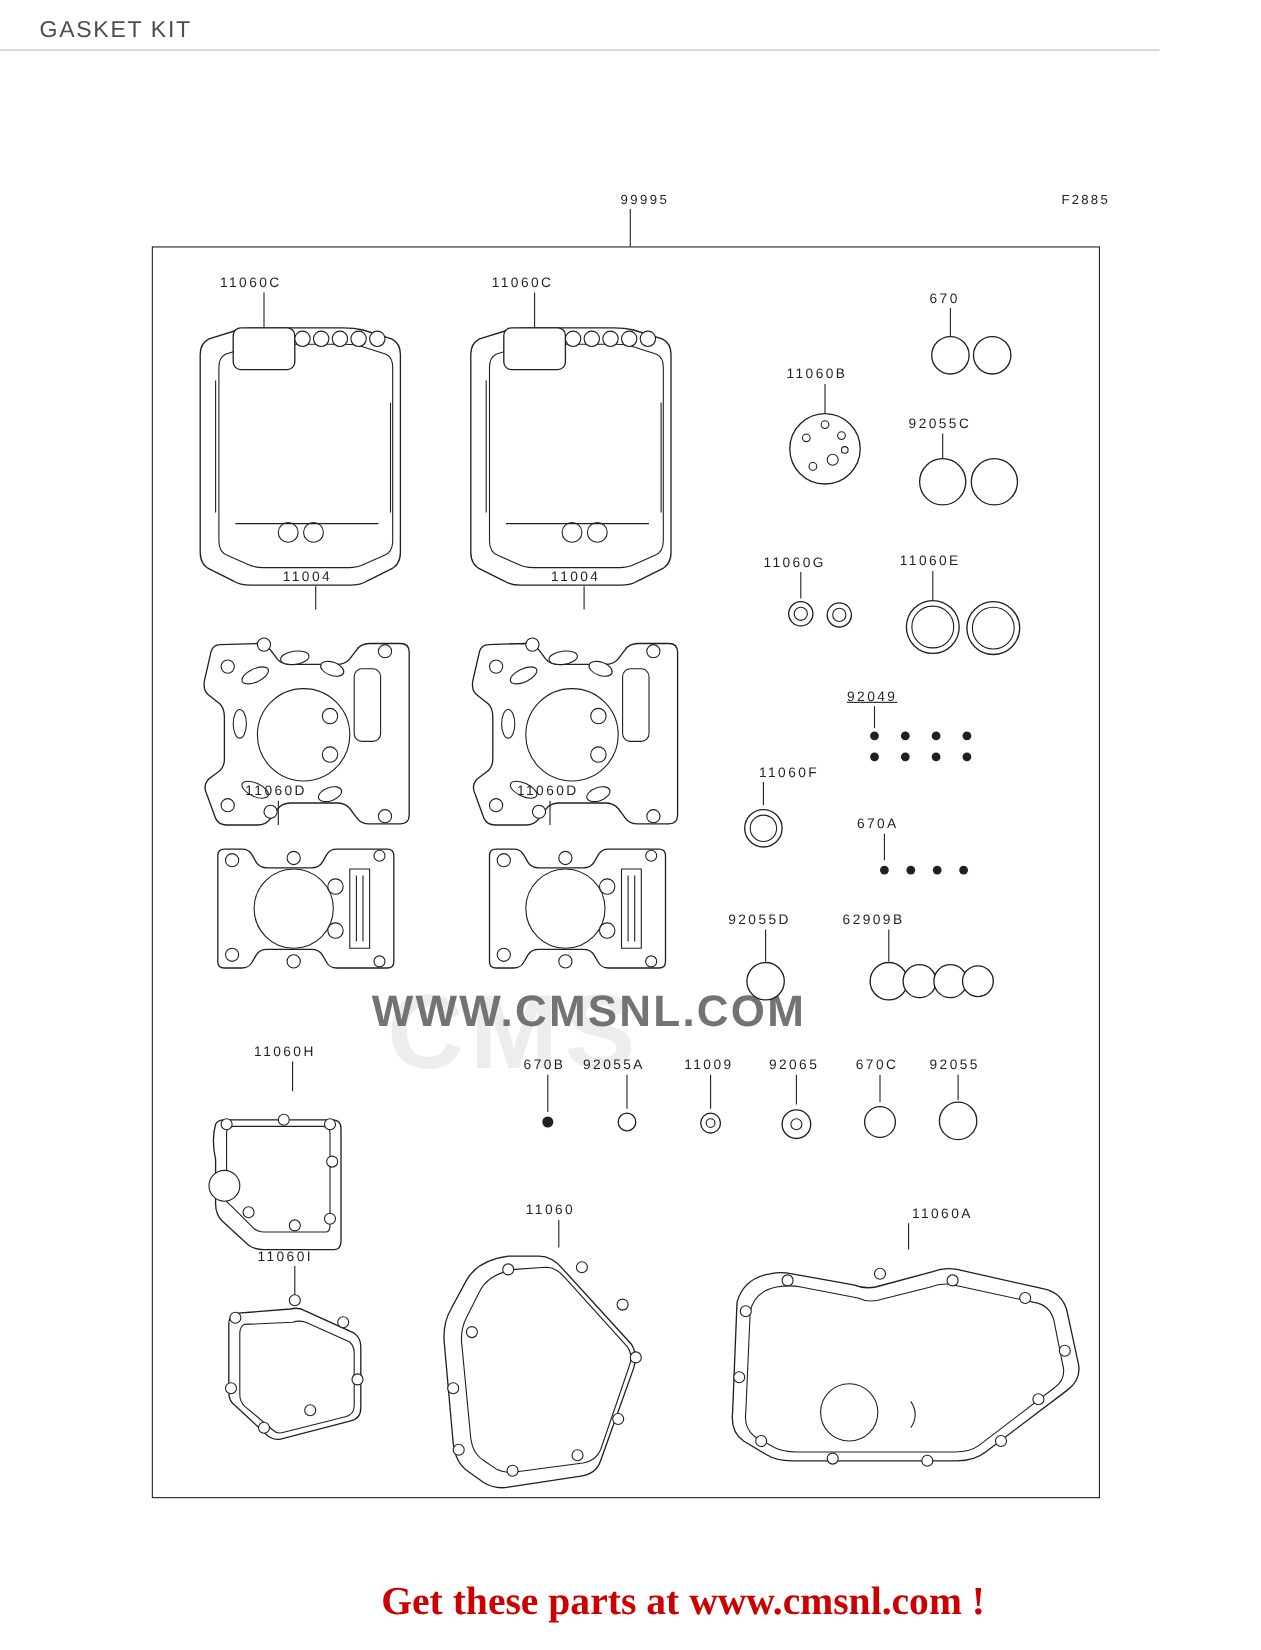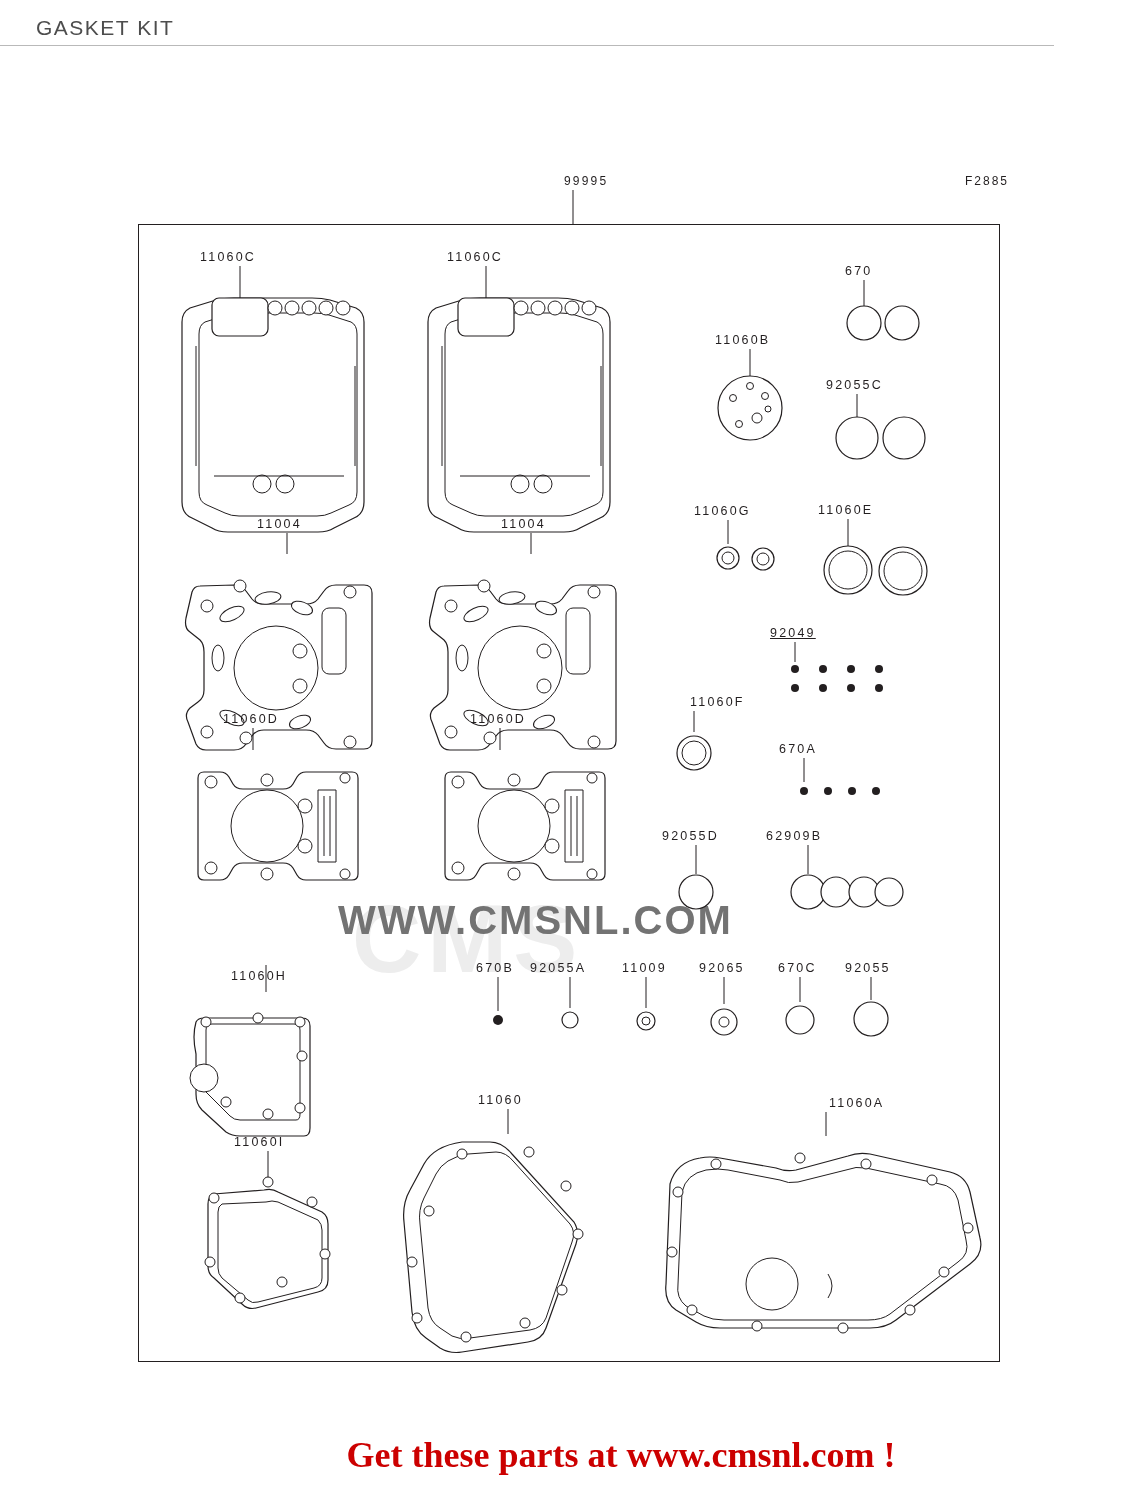--- a/index.html
+++ b/index.html
@@ -382,7 +382,7 @@
       <div class="lbl" style="left: 779px; top: 696px;">670A</div>
       <div class="lbl" style="left: 662px; top: 783px;">92055D</div>
       <div class="lbl" style="left: 766px; top: 783px;">62909B</div>
-      <div class="lbl" style="left: 231px; top: 903px; margin-top: 20px;">11060H</div>
+      <div class="lbl" style="left: 231px; top: 903px;">11060H</div>
       <div class="lbl" style="left: 476px; top: 915px;">670B</div>
       <div class="lbl" style="left: 530px; top: 915px;">92055A</div>
       <div class="lbl" style="left: 622px; top: 915px;">11009</div>

